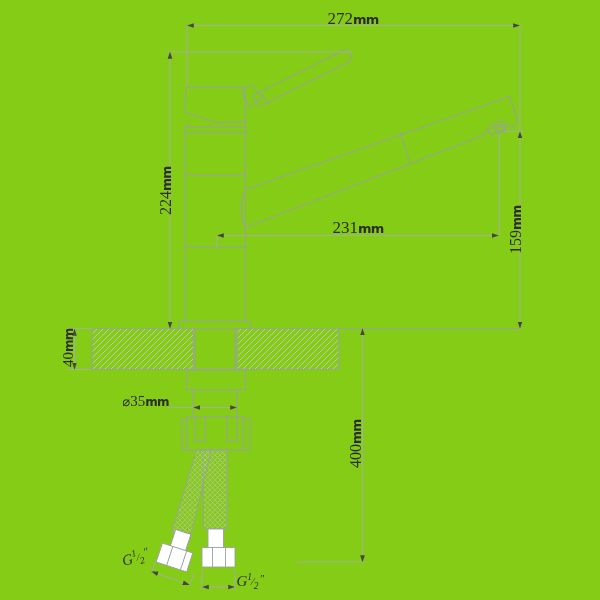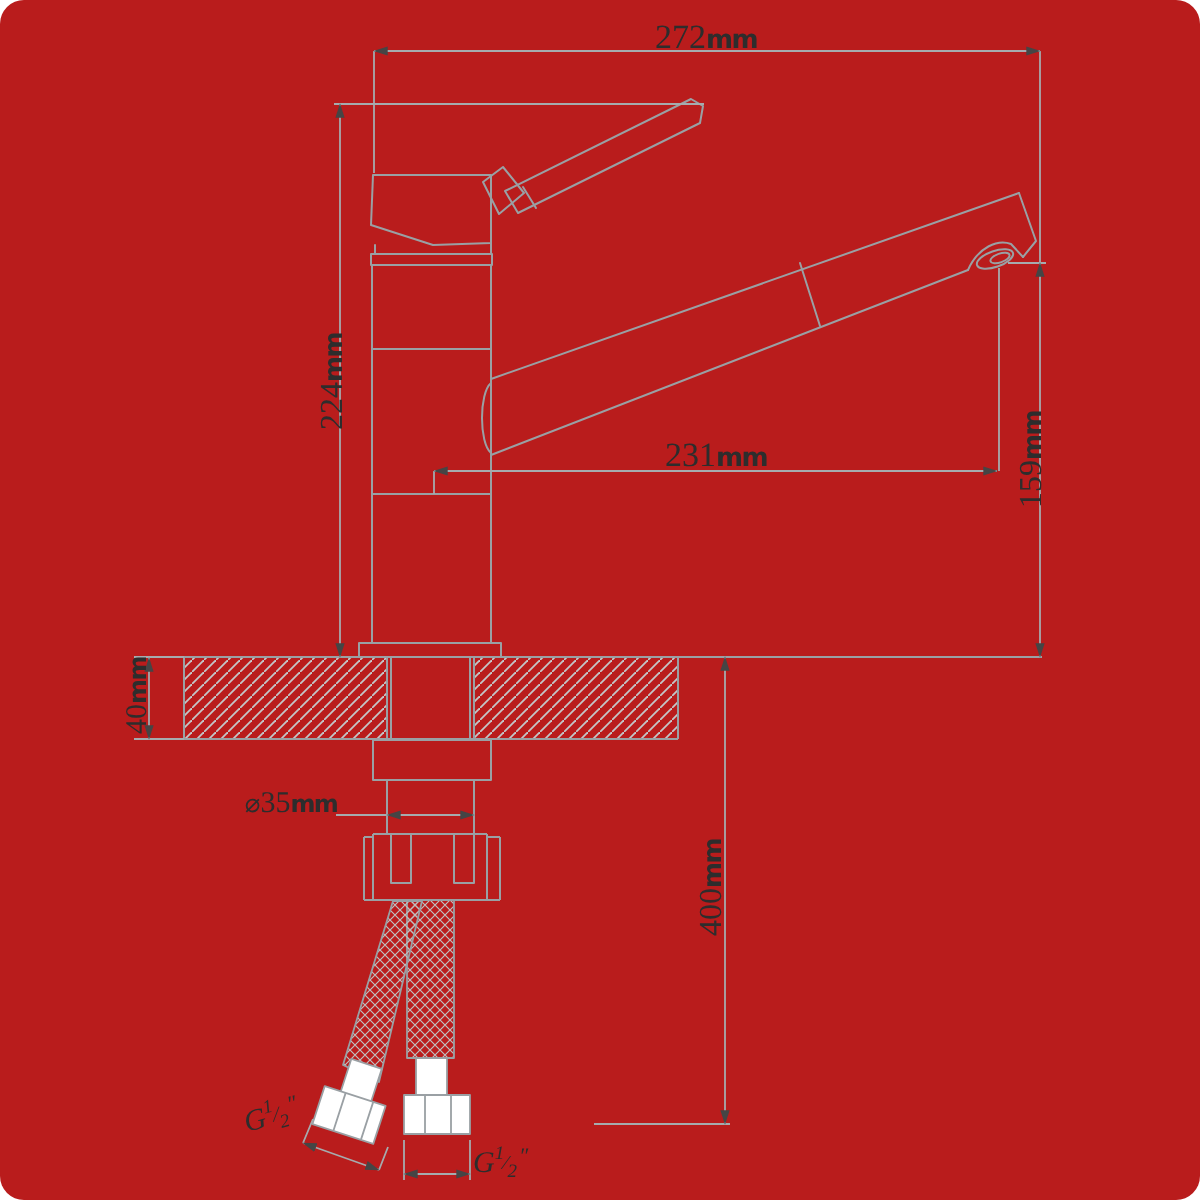--- a/index.html
+++ b/index.html
@@ -3,7 +3,7 @@
 <meta charset="utf-8">
 <style>
   html, body { margin: 0; padding: 0; background: #ffffff; }
-  .stage { width: 600px; height: 600px; background: #b91c1c; position: relative; overflow: hidden; border-radius: 12px; }
+  .stage { width: 600px; height: 600px; background: #84cc16; position: relative; overflow: hidden; }
   svg { display: block; }
   .dimtext { font-family: "Liberation Serif", serif; fill: #2d2d2d; }
   .unit { font-family: "DejaVu Sans", sans-serif; font-weight: bold; letter-spacing: -0.8px; }

